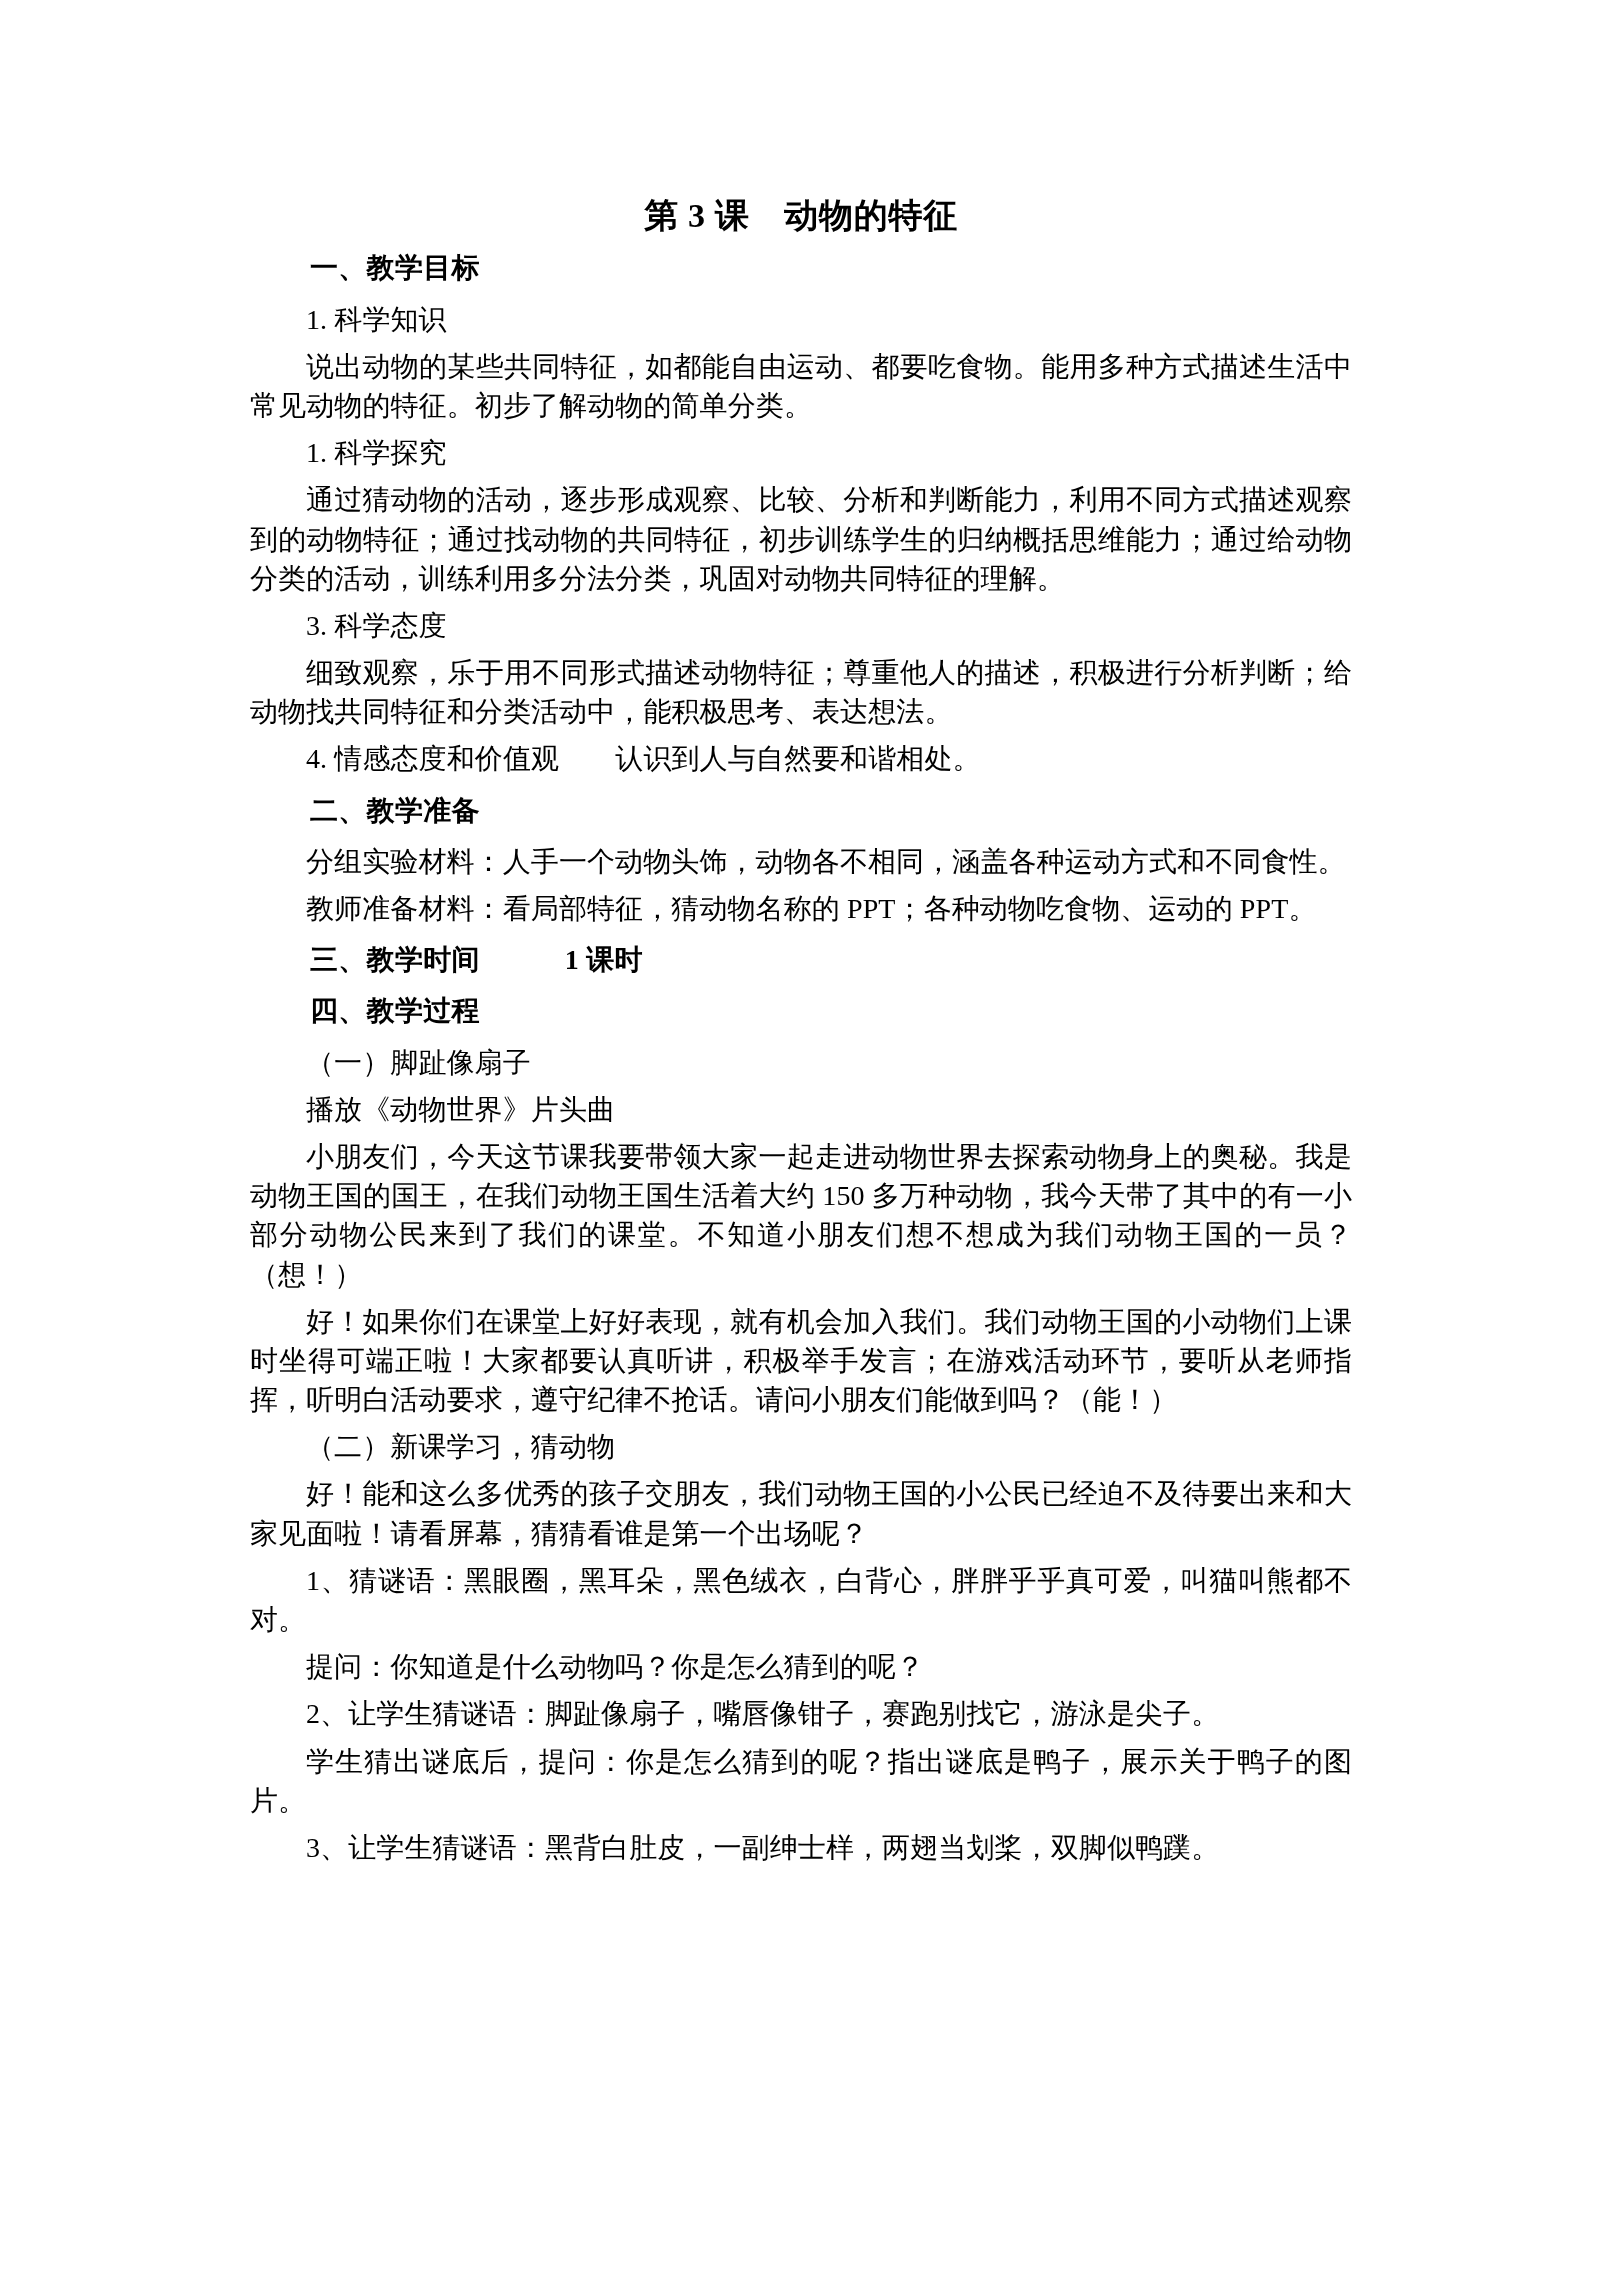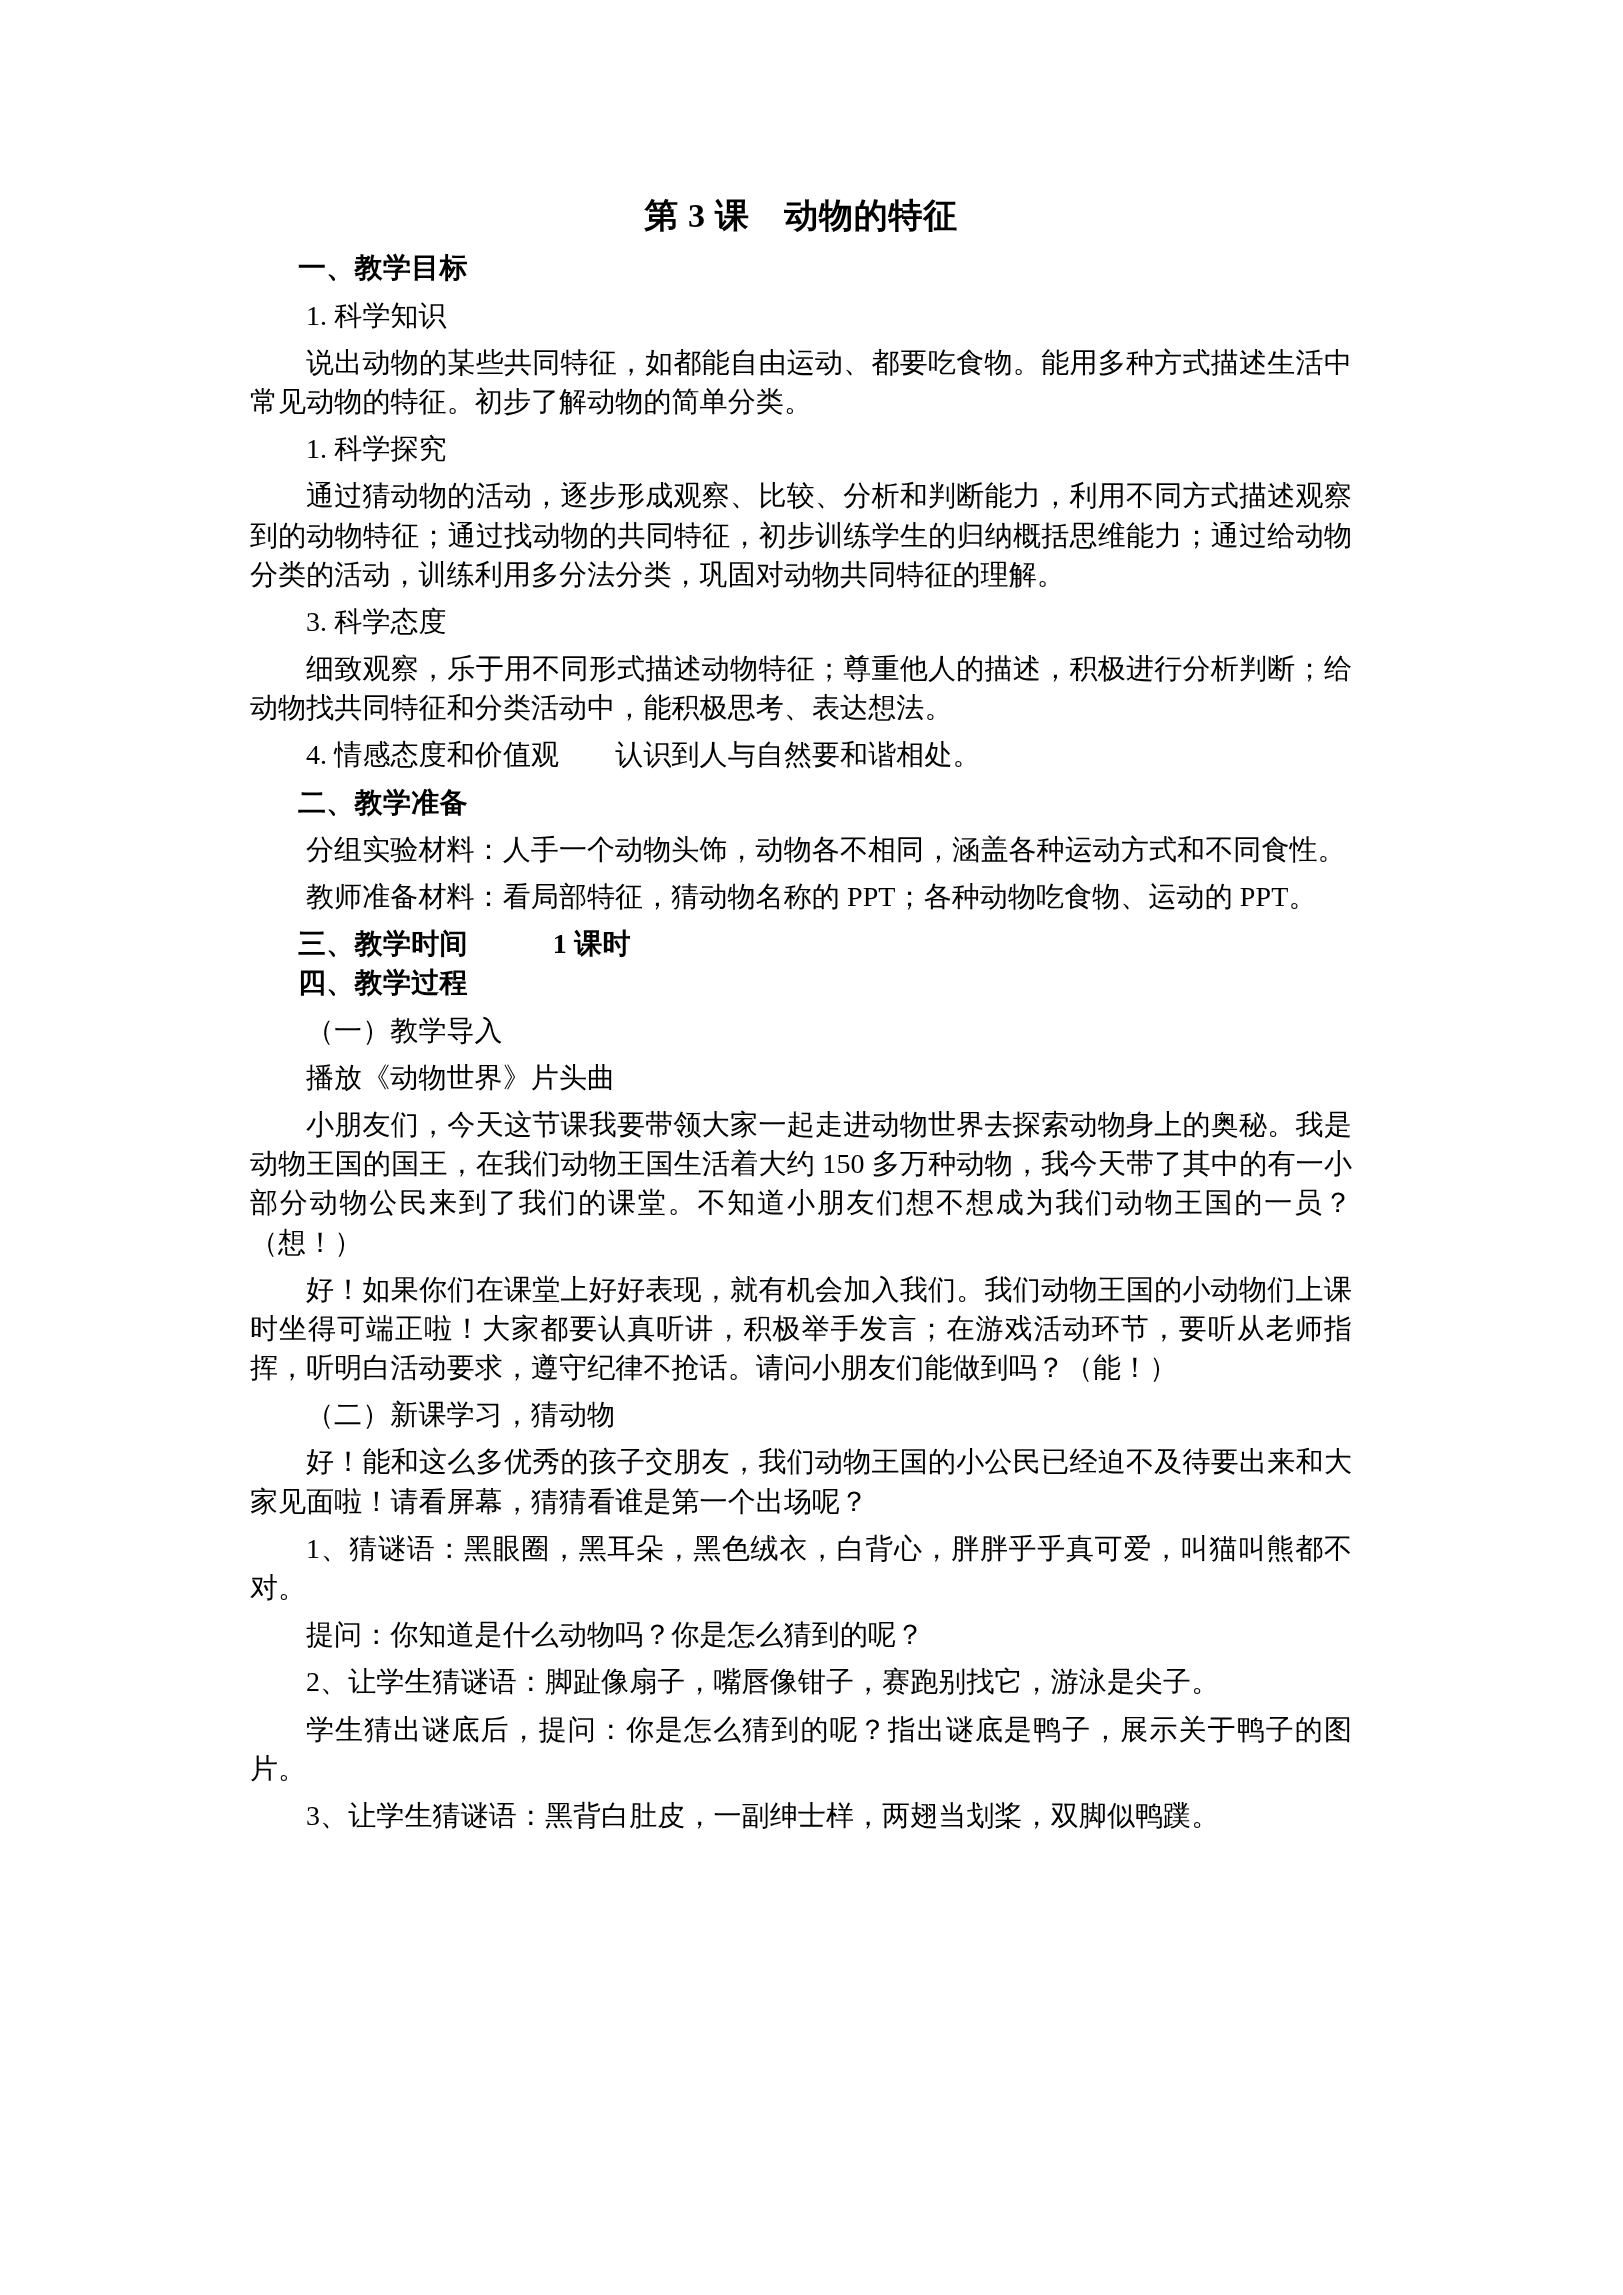--- a/index.html
+++ b/index.html
@@ -37,7 +37,7 @@
     font-size: 28px;
     font-weight: bold;
     line-height: 1.40;
-    margin: 0;
+    margin: 12px;
     text-indent: 56px;
     letter-spacing: 0.3px;
     white-space: pre-wrap;

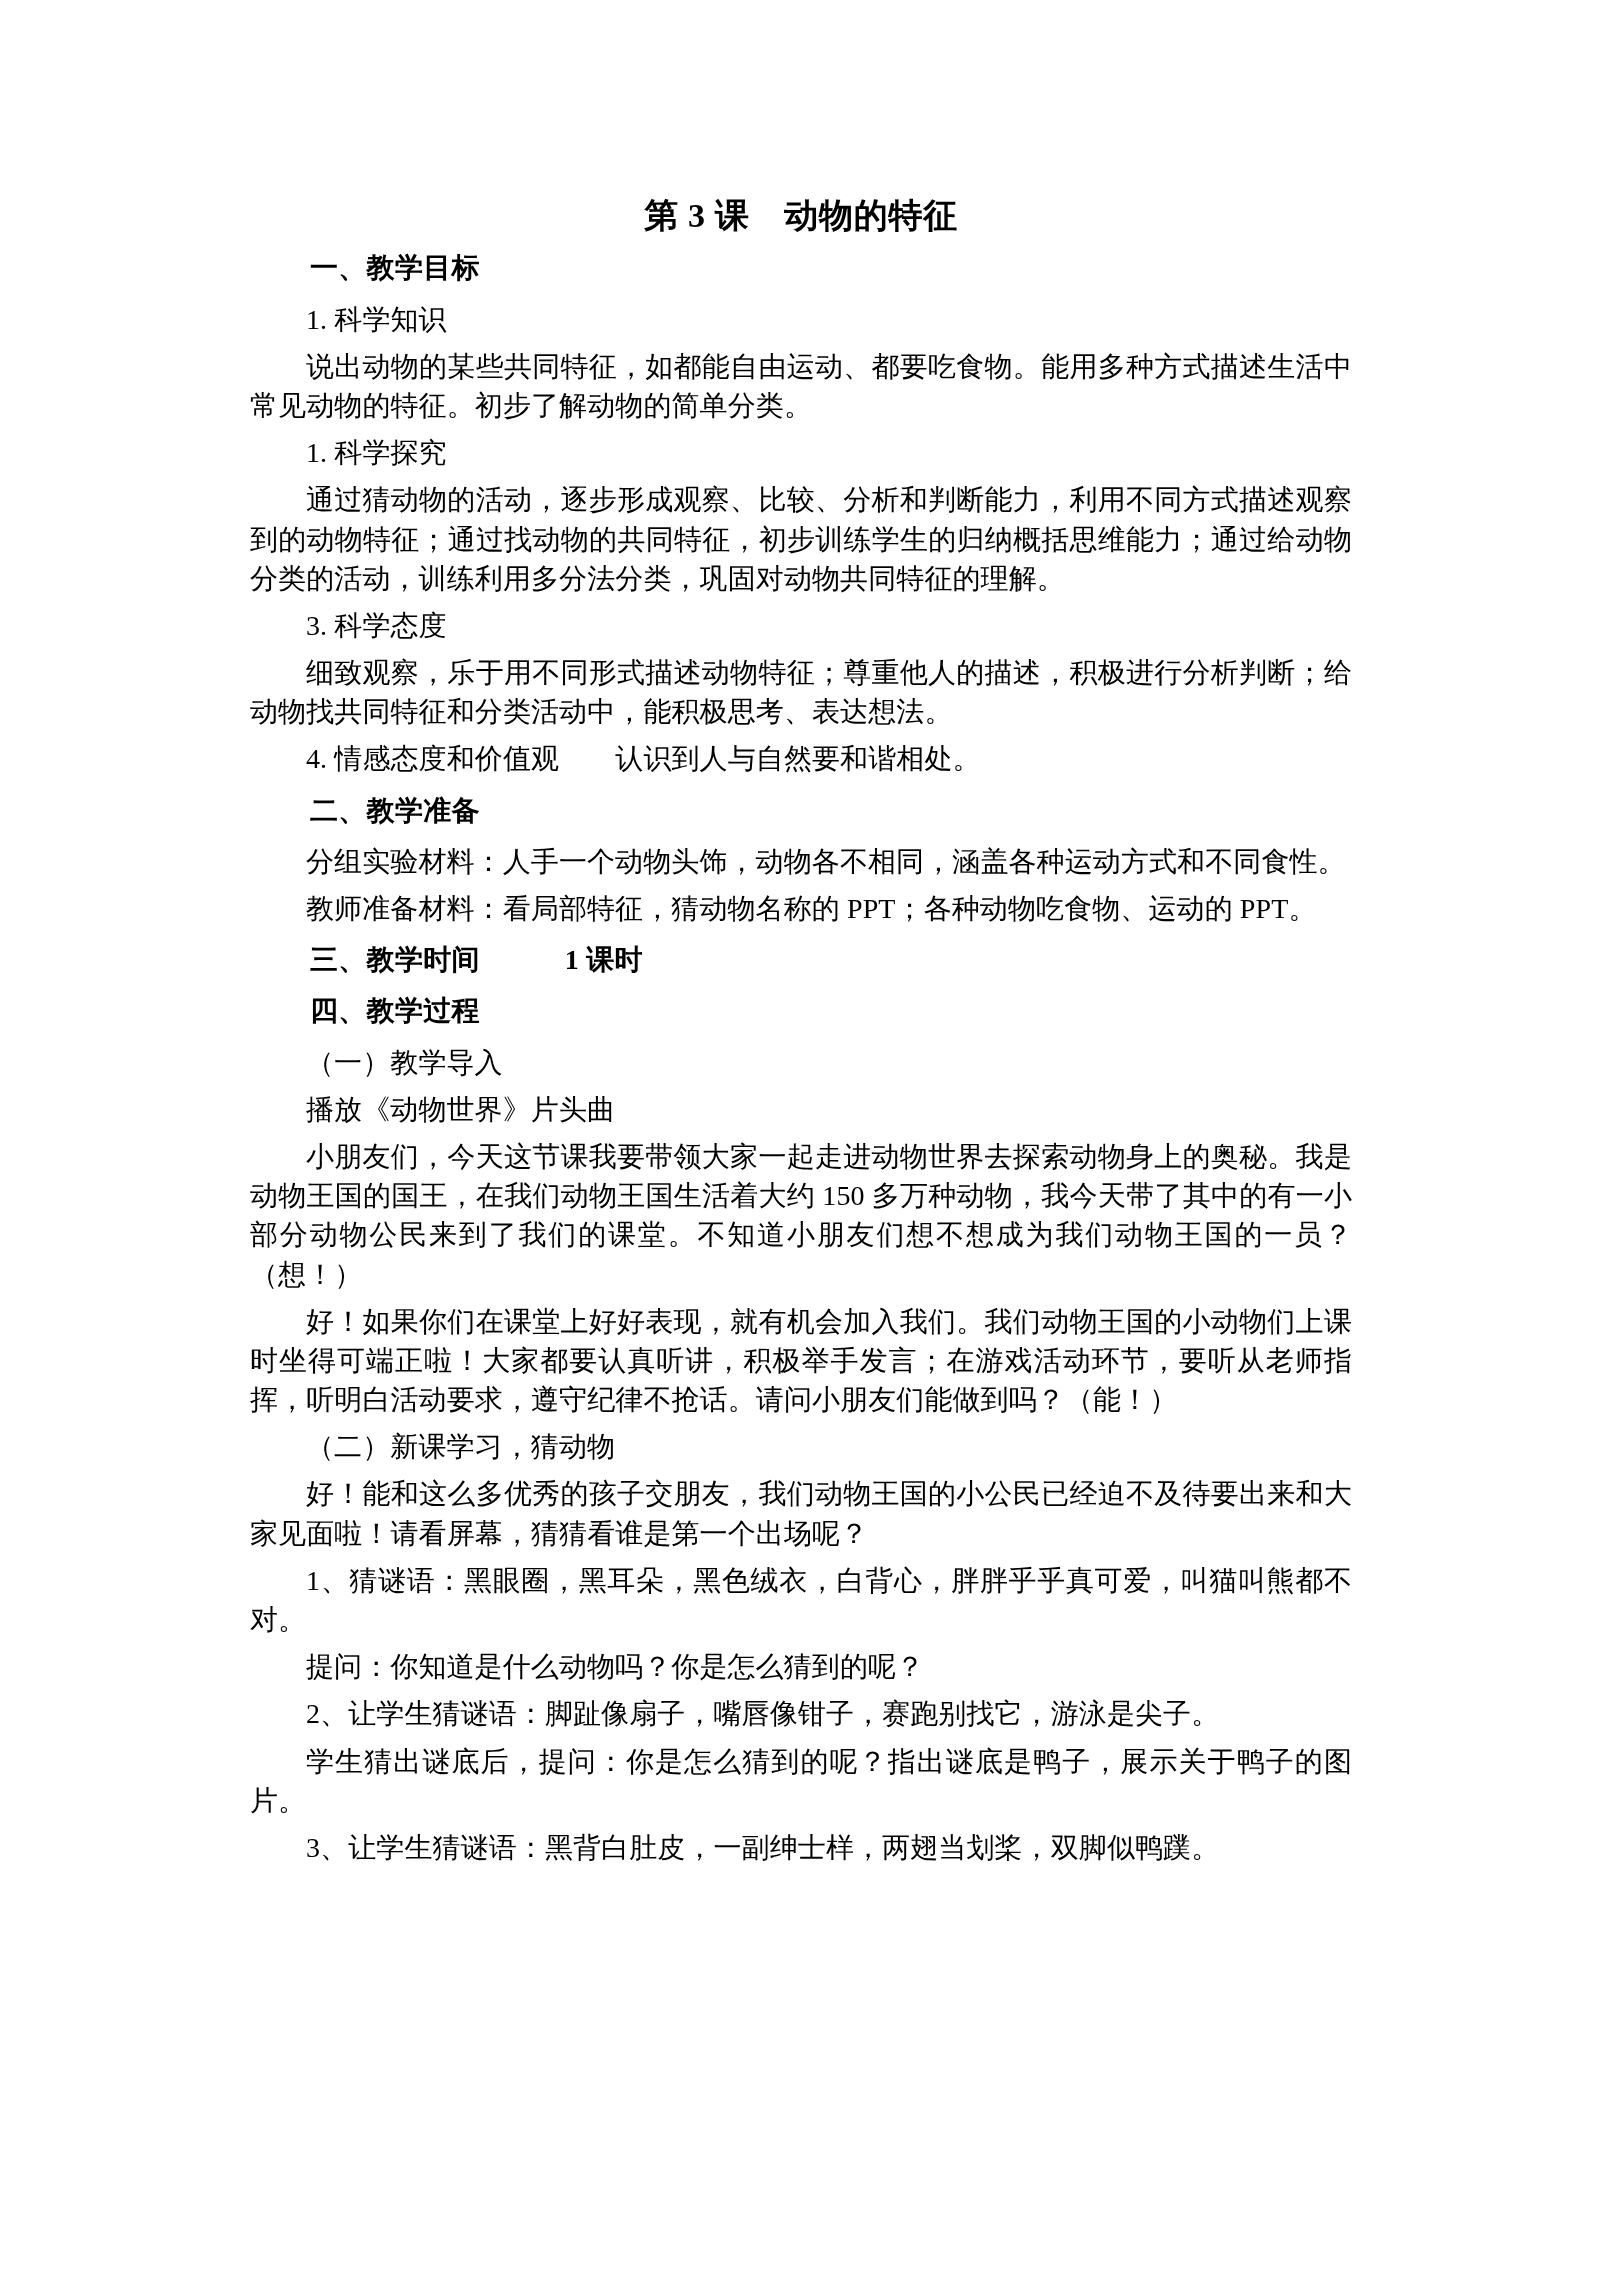--- a/index.html
+++ b/index.html
@@ -87,7 +87,7 @@
         <p class="para">教师准备材料：看局部特征，猜动物名称的 PPT；各种动物吃食物、运动的 PPT。</p>
         <p class="heading">三、教学时间　　　1 课时</p>
         <p class="heading">四、教学过程</p>
-        <p class="para">（一）教学导入</p>
+        <p class="para">（一）脚趾像扇子</p>
         <p class="para">播放《动物世界》片头曲</p>
         <p class="para">小朋友们，今天这节课我要带领大家一起走进动物世界去探索动物身上的奥秘。我是动物王国的国王，在我们动物王国生活着大约 150 多万种动物，我今天带了其中的有一小部分动物公民来到了我们的课堂。不知道小朋友们想不想成为我们动物王国的一员？（想！）</p>
         <p class="para">好！如果你们在课堂上好好表现，就有机会加入我们。我们动物王国的小动物们上课时坐得可端正啦！大家都要认真听讲，积极举手发言；在游戏活动环节，要听从老师指挥，听明白活动要求，遵守纪律不抢话。请问小朋友们能做到吗？（能！）</p>

